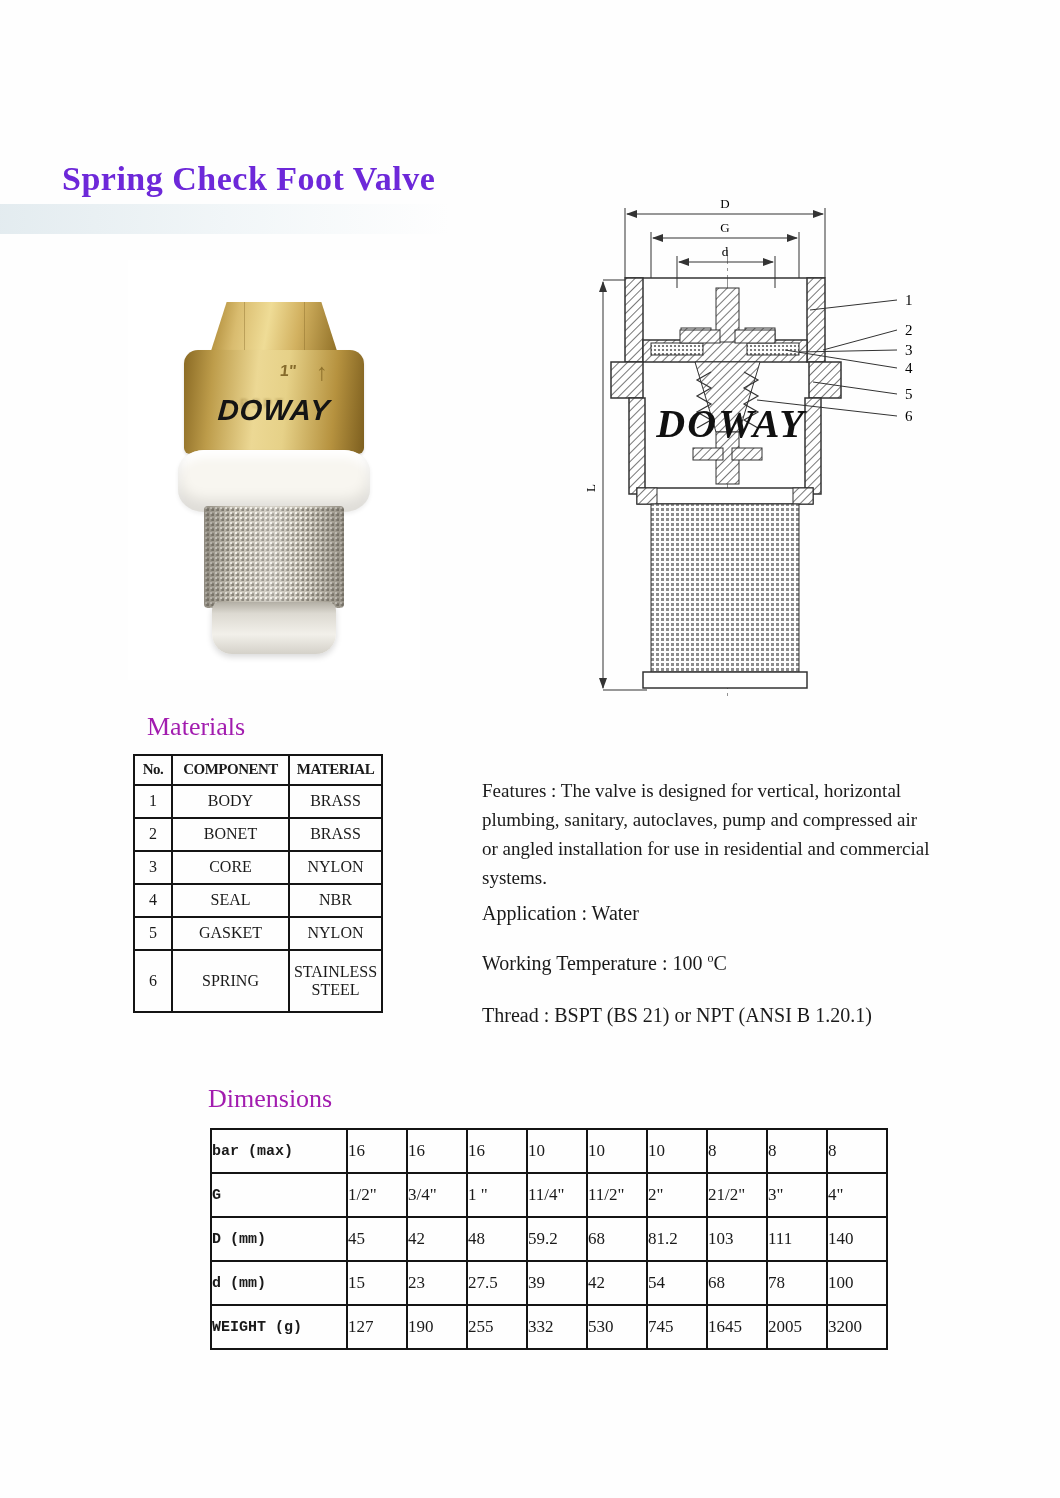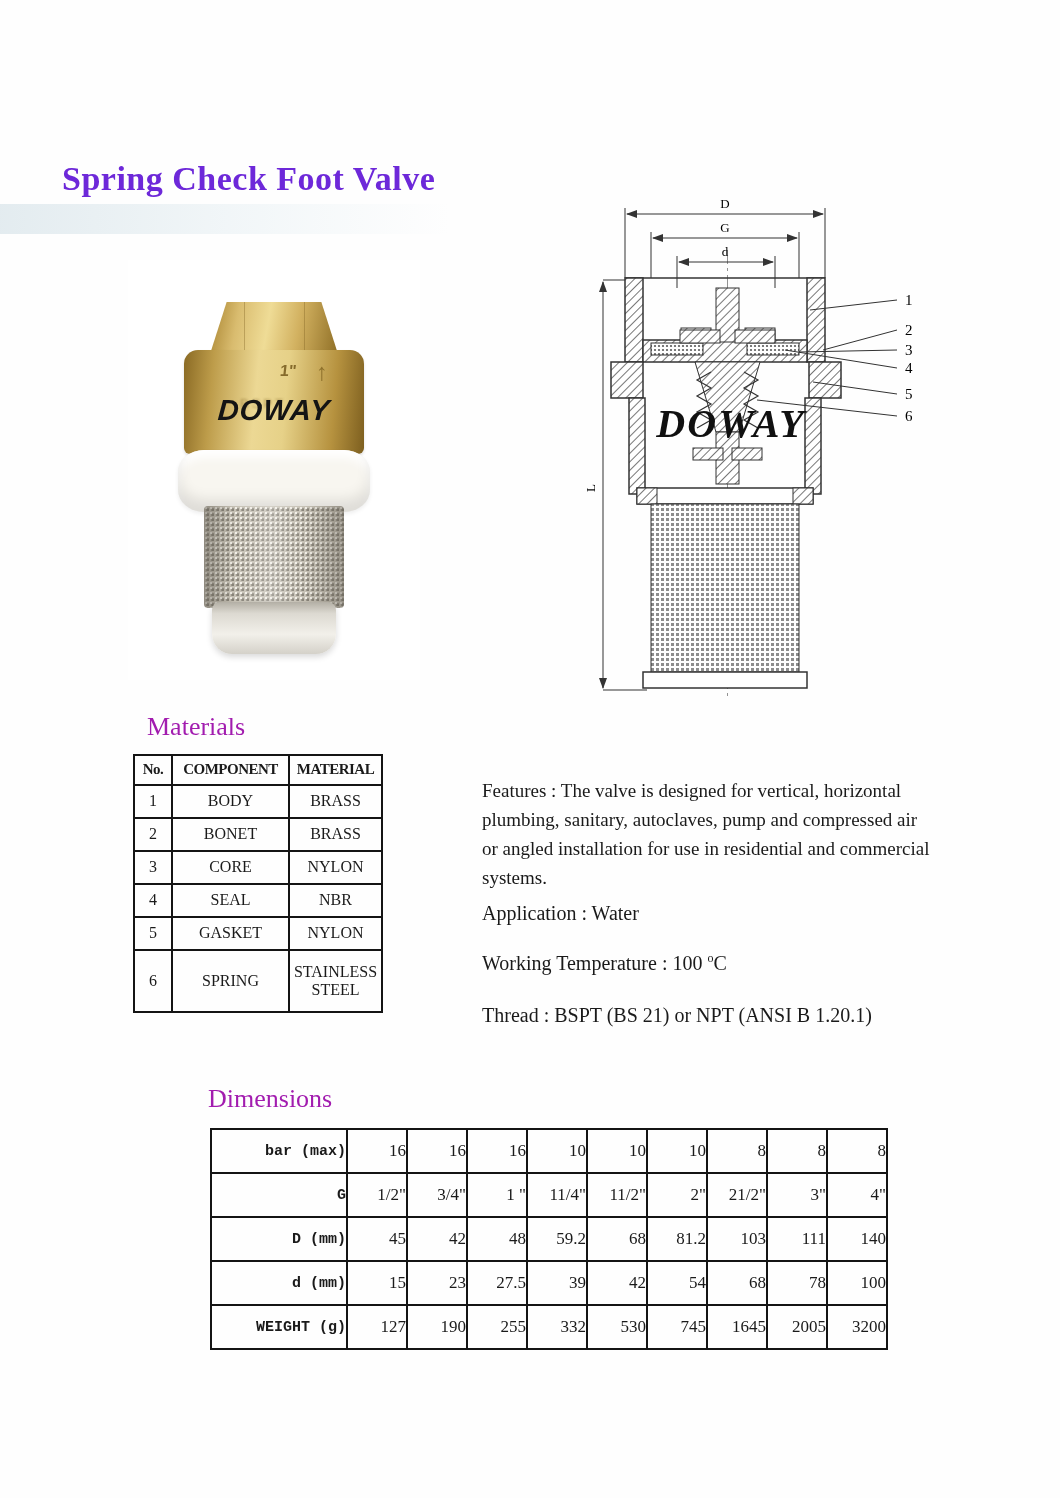--- a/index.html
+++ b/index.html
@@ -97,7 +97,7 @@
   
   .dim-table{position:absolute;left:210px;top:1128px;table-layout:fixed;}
   .dim-table td{
-    border:2px solid #141414;text-align:right;vertical-align:middle;
+    border:2px solid #141414;text-align:left;vertical-align:middle;
     height:42px;font-size:17px;padding:0;
   }
   .dim-table td.lbl{

